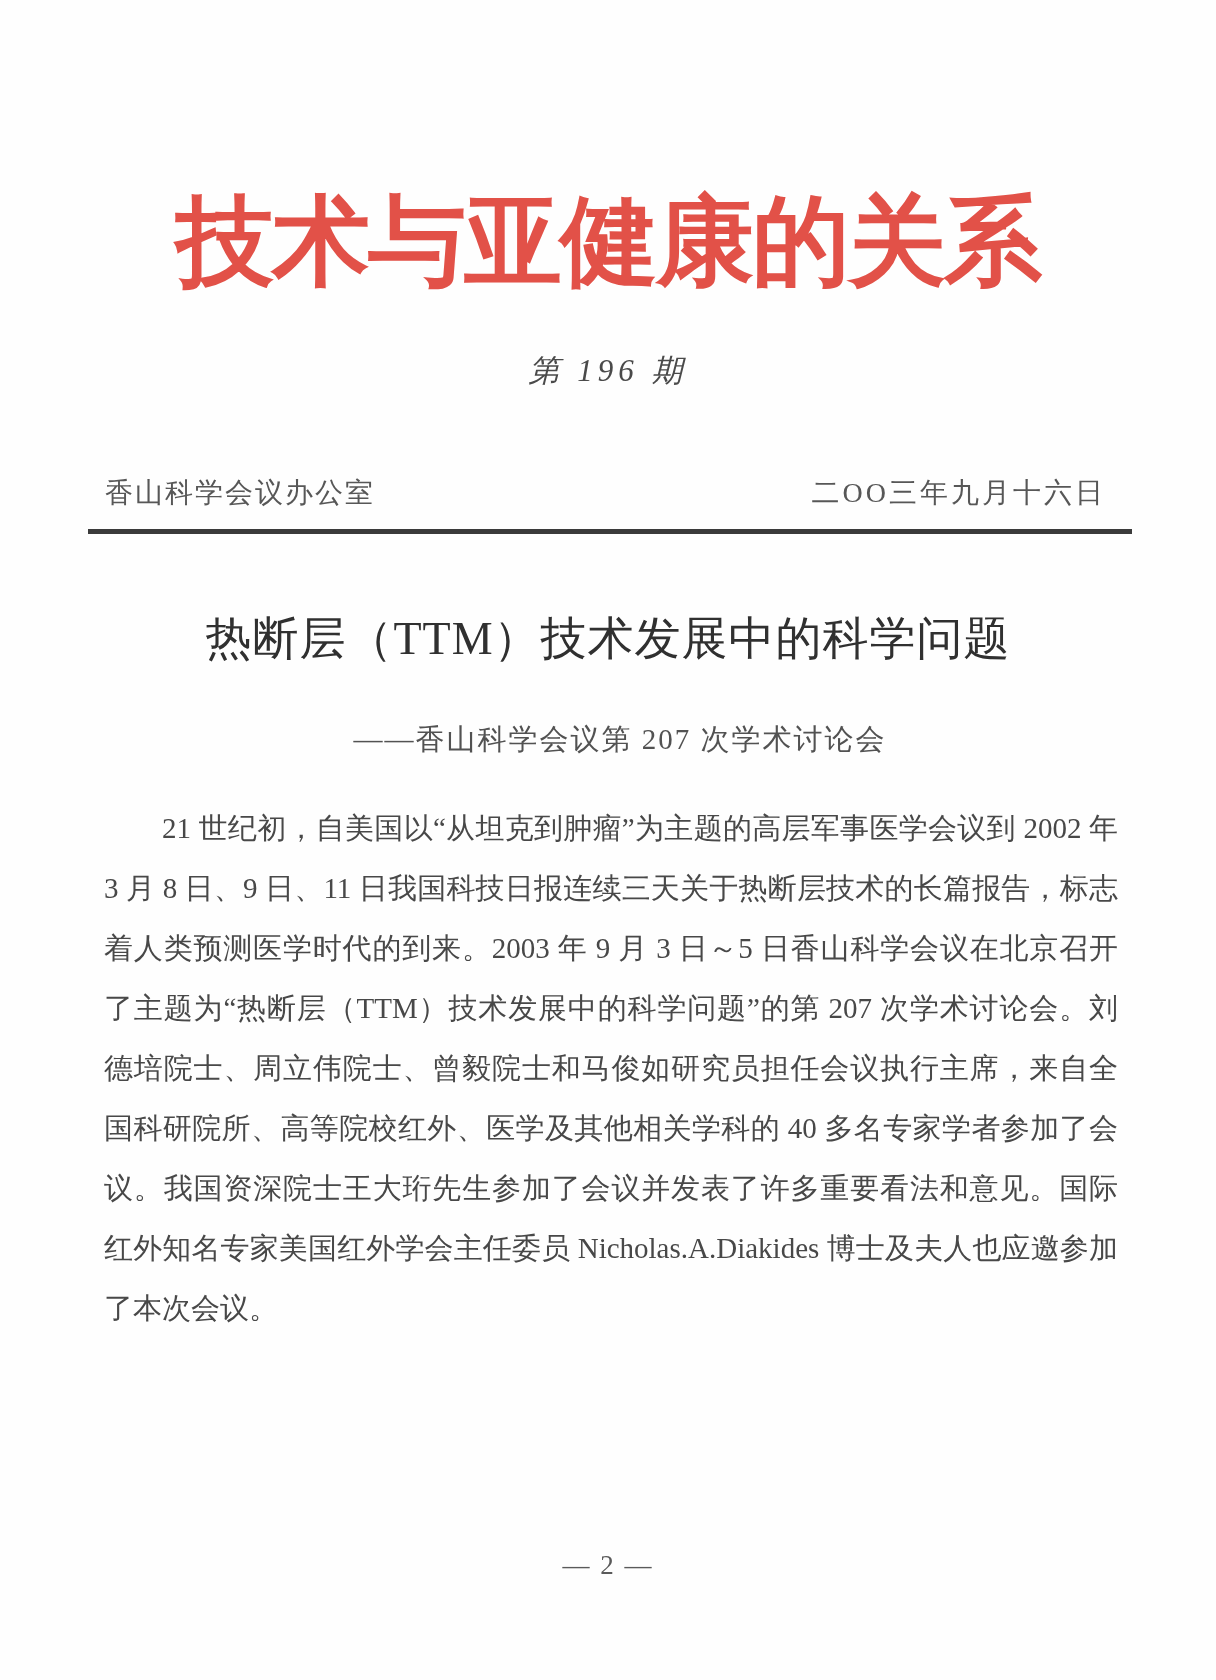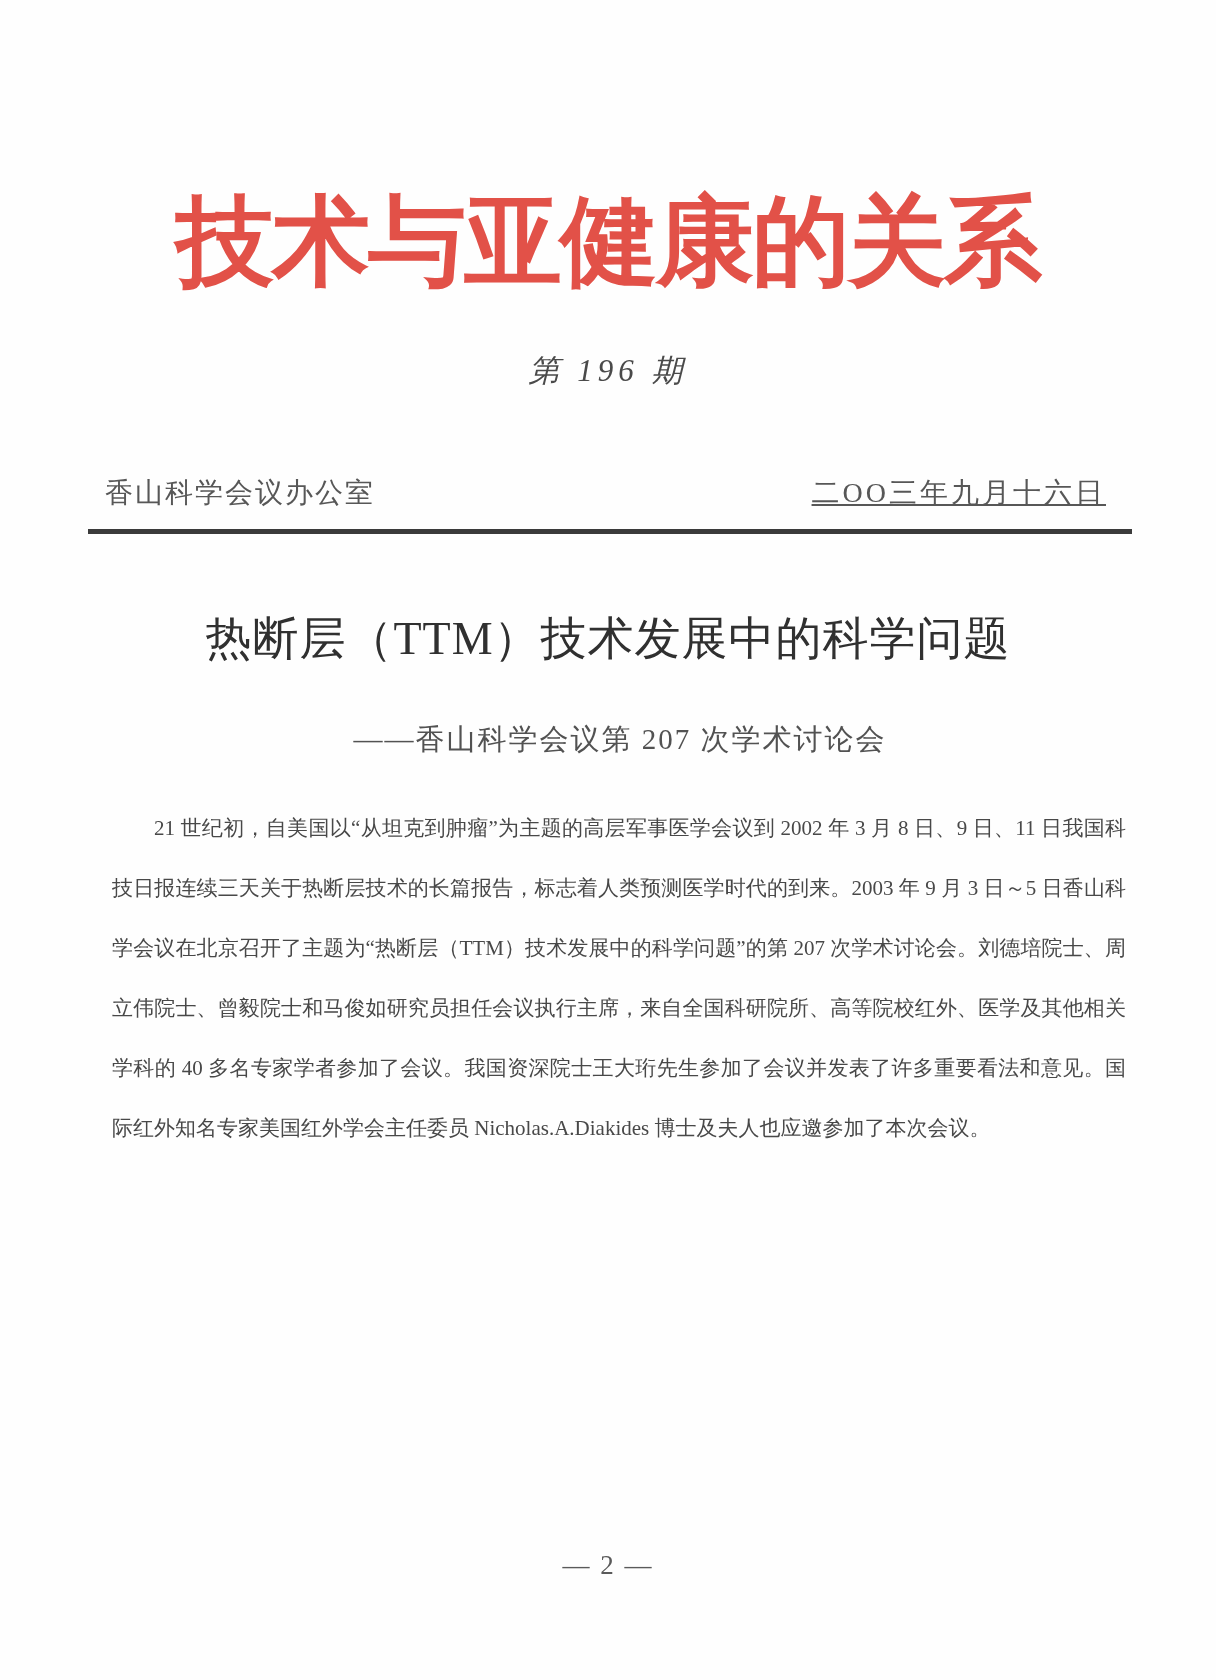--- a/index.html
+++ b/index.html
@@ -57,7 +57,7 @@
     color: #575757;
   }
   .meta-office { letter-spacing: 2px; }
-  .meta-date   { letter-spacing: 3px; text-decoration: underline; }
+  .meta-date   { letter-spacing: 3px; }
   .head-rule {
     position: absolute;
     top: 521px;

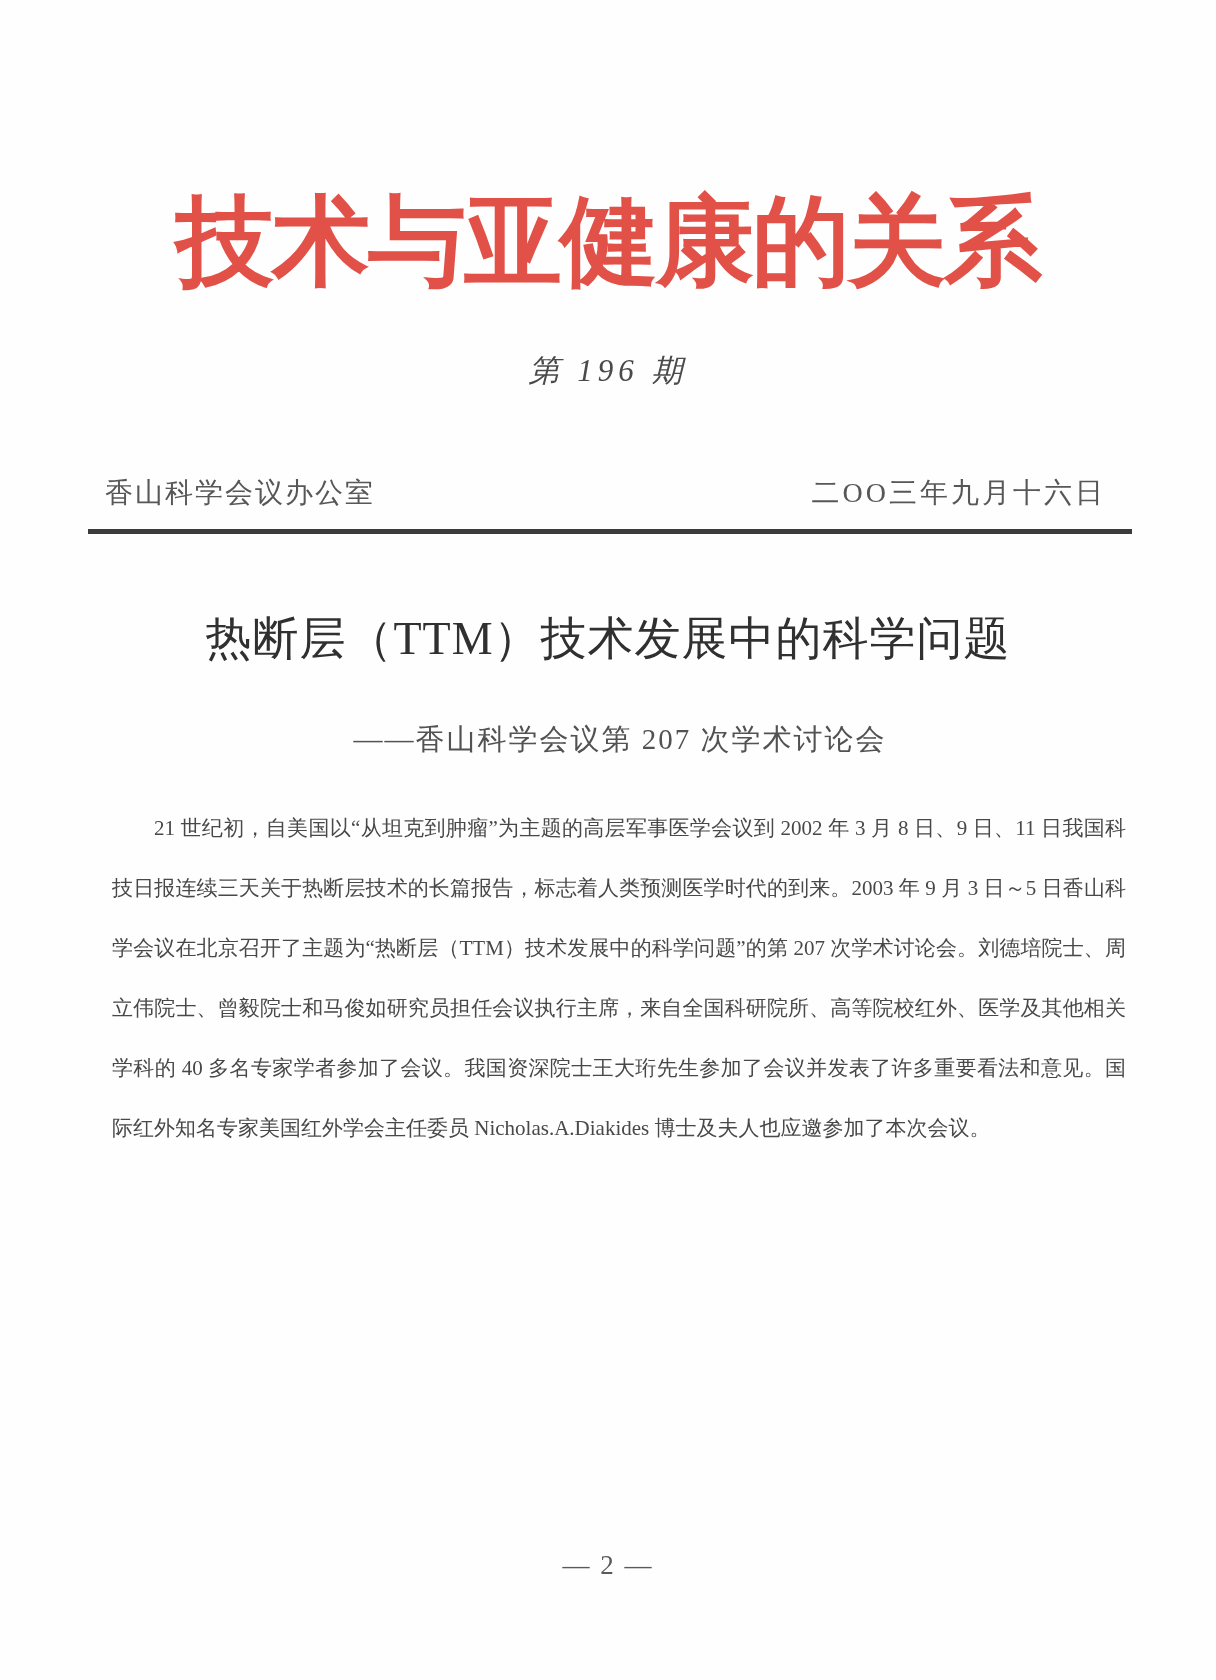--- a/index.html
+++ b/index.html
@@ -92,9 +92,9 @@
   .body-text {
     position: absolute;
     top: 798px;
-    left: 112px;
+    left: 104px;
     width: 1014px;
-    font-size: 21px;
+    font-size: 29px;
     line-height: 60px;
     text-align: justify;
     color: #484848;

